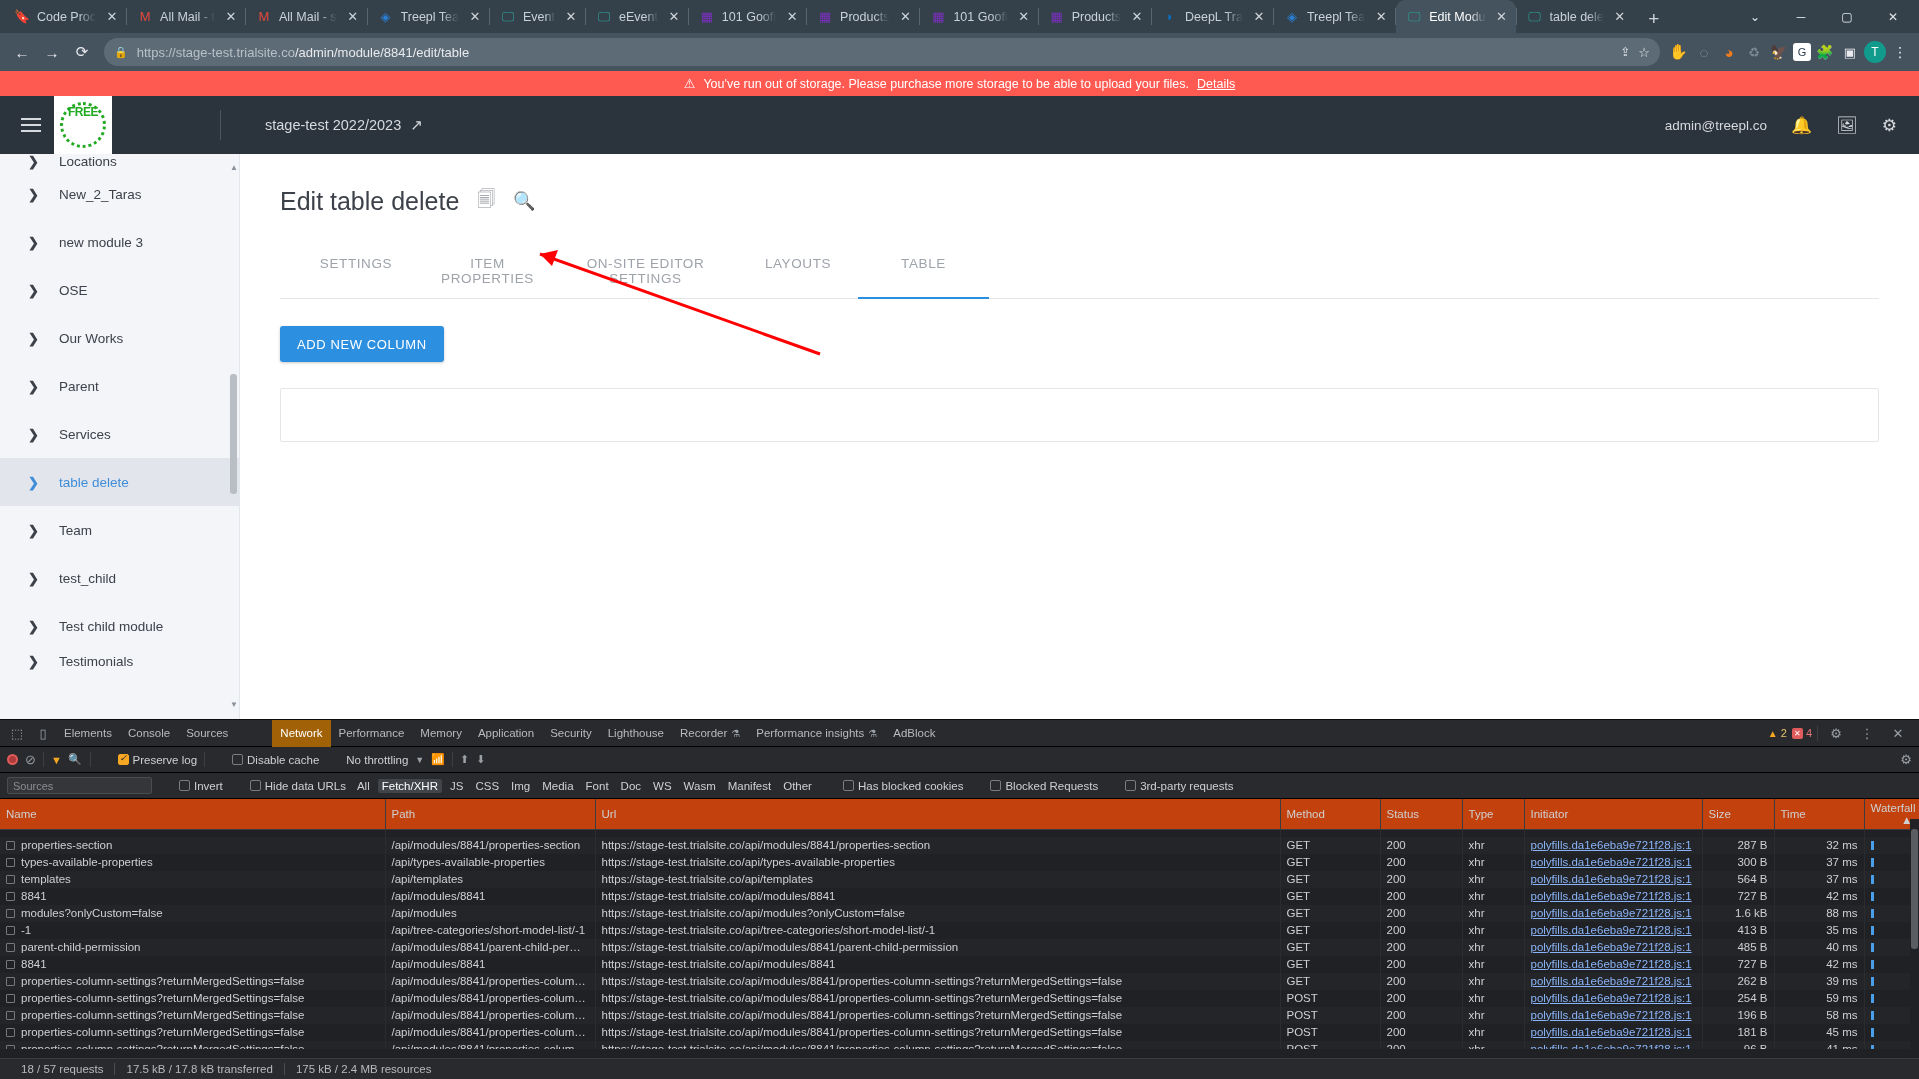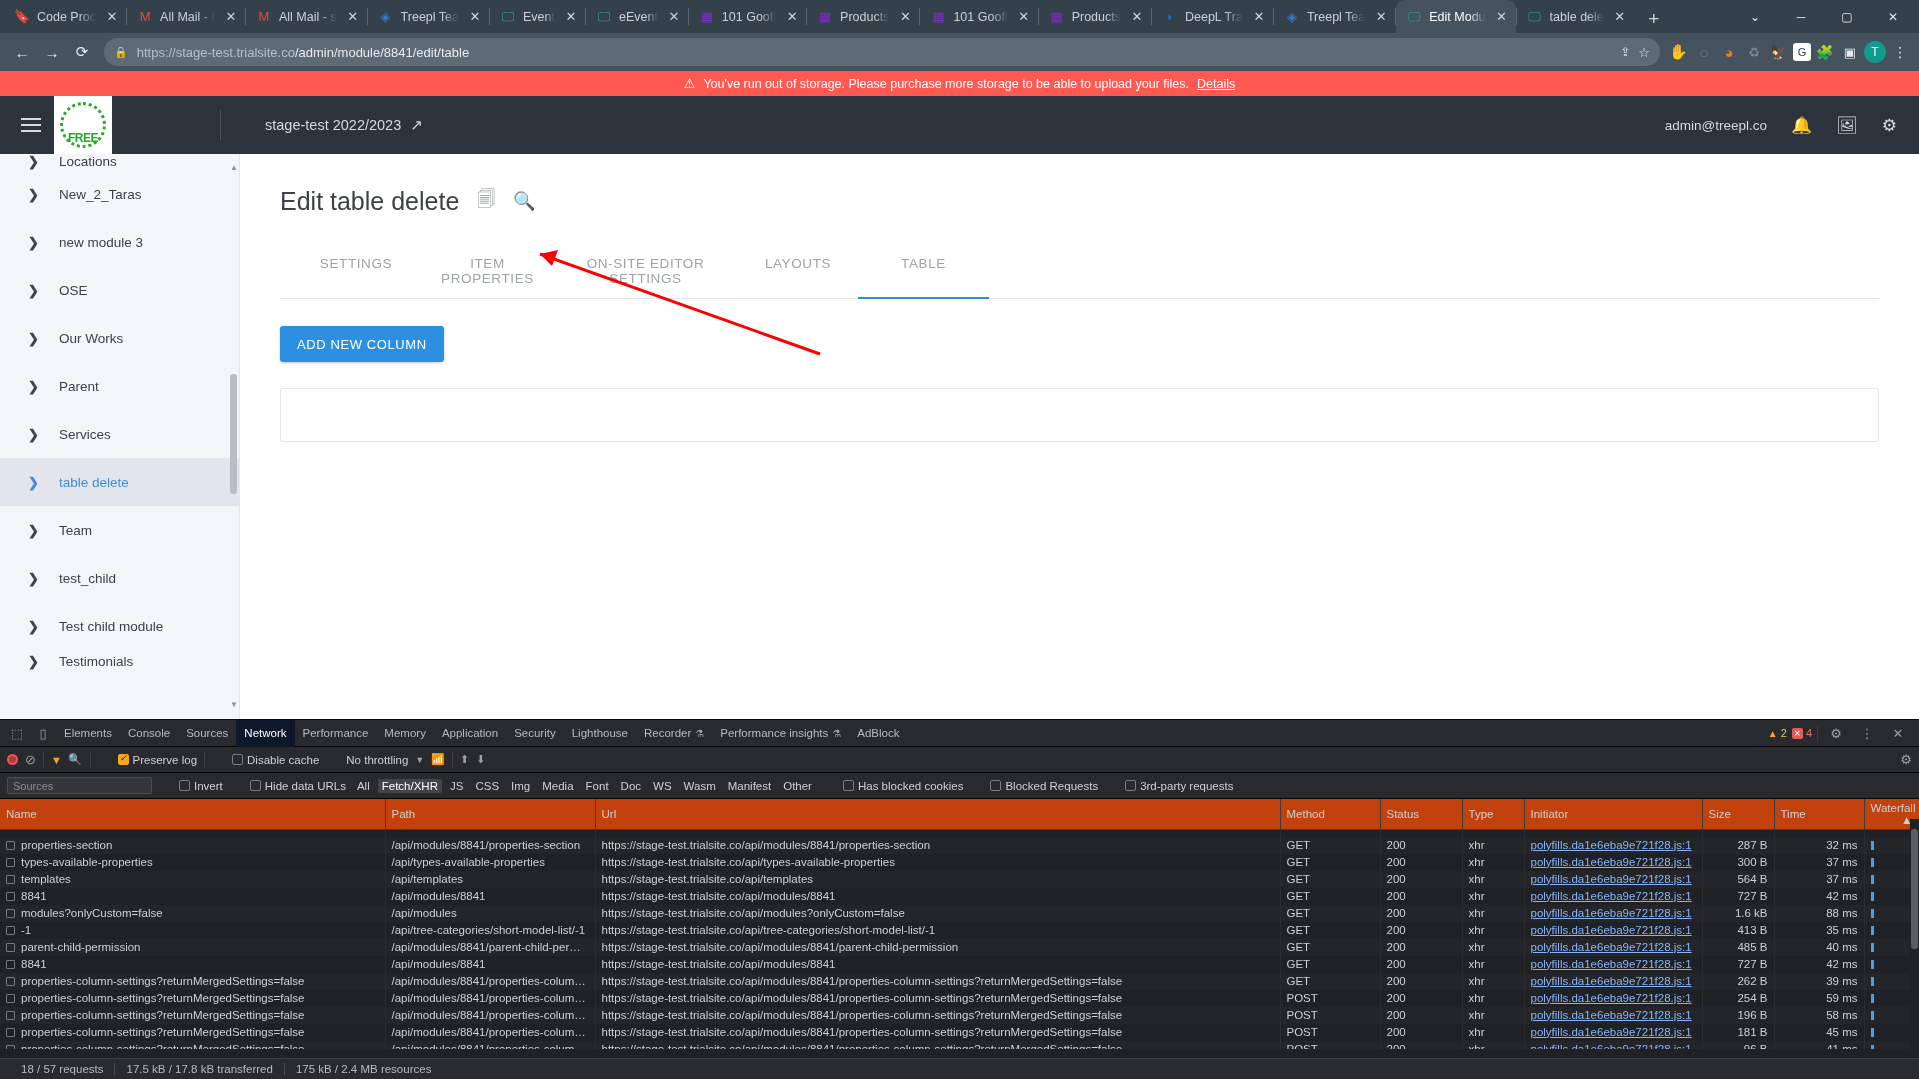--- a/index.html
+++ b/index.html
@@ -106,7 +106,7 @@
   .logo-circle {
     width: 46px; height: 46px; border-radius: 50%;
     background: #fff; border: 3px dotted #22aa22;
-    display: flex; align-items: flex-end; justify-content: center;
+    display: flex; align-items: flex-start; justify-content: center;
     color: #22aa22; font-weight: bold; font-size: 12px;
     letter-spacing: -0.5px; position: relative;
   }

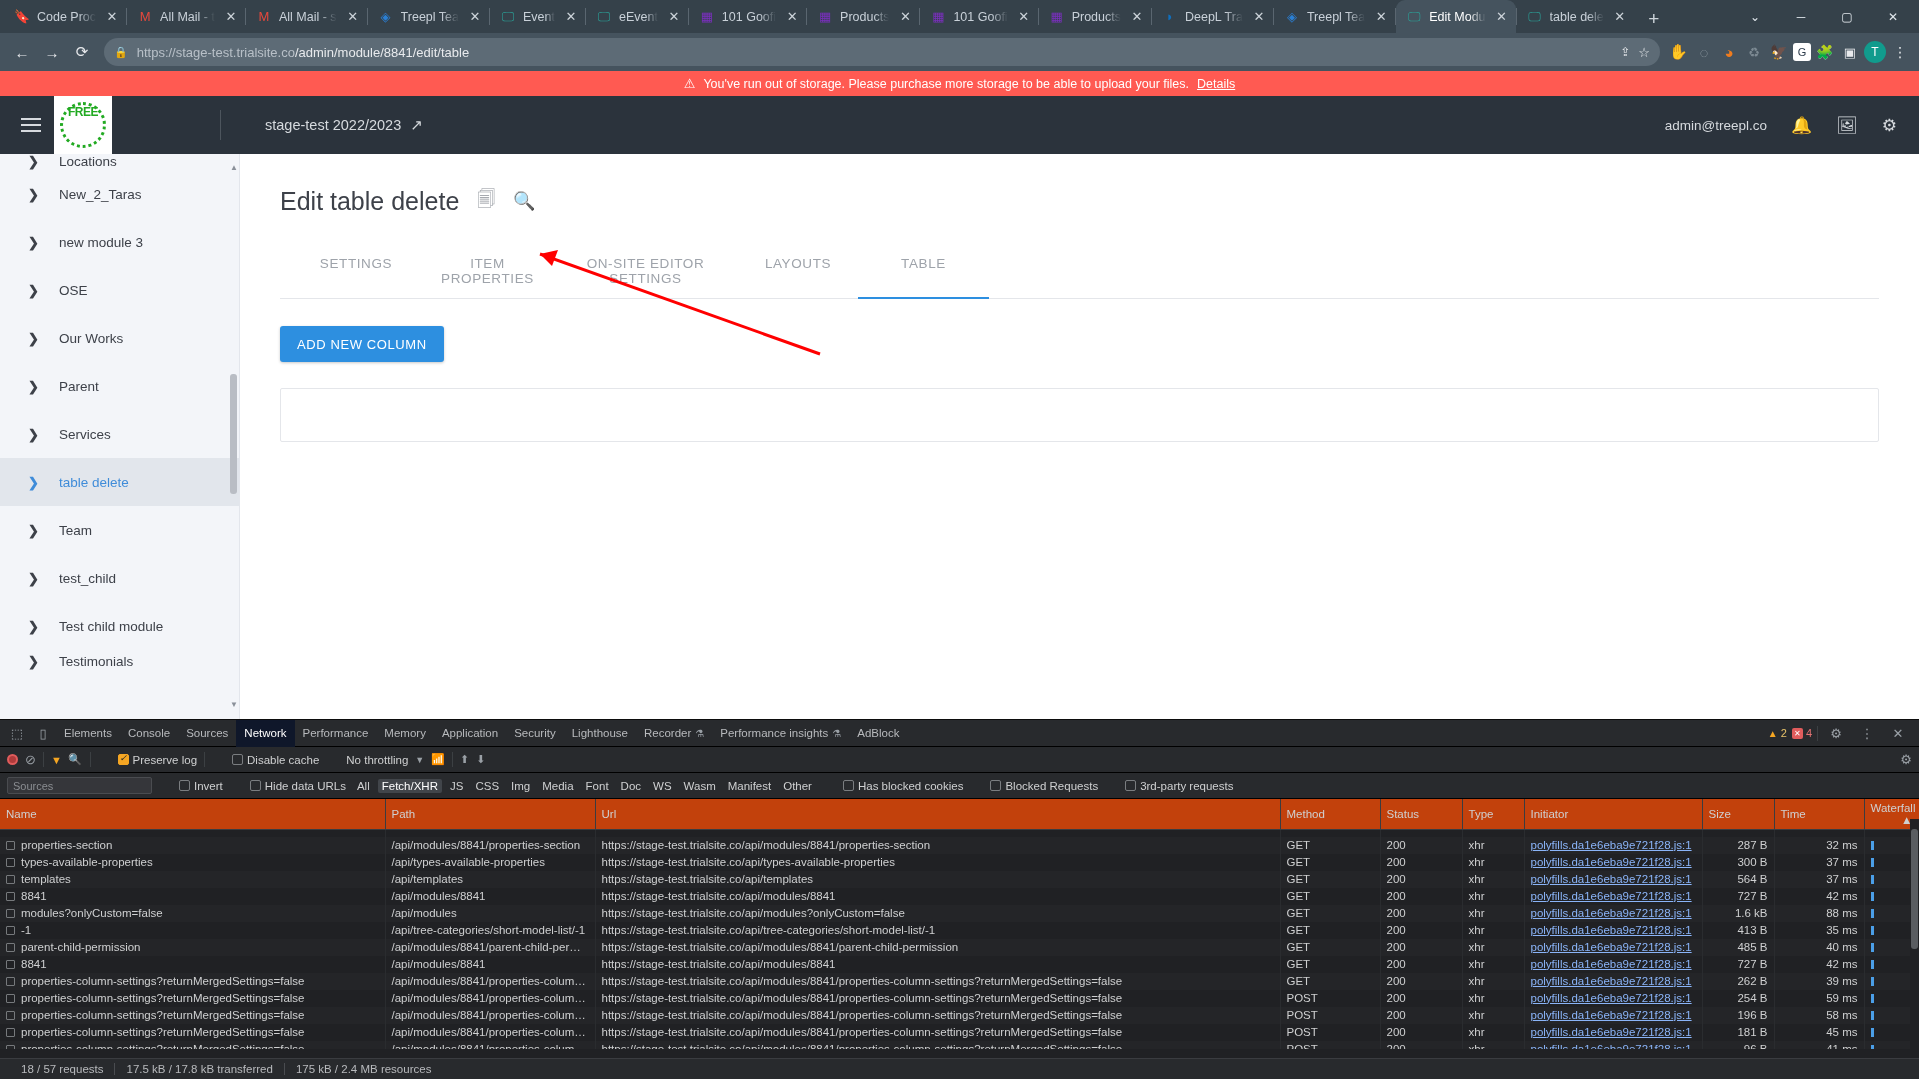--- a/index.html
+++ b/index.html
@@ -194,7 +194,7 @@
     padding: 0 8px; height: 27px; display: flex; align-items: center;
     color: #b8babd; font-size: 11.5px; gap: 4px;
   }
-  .dt-tab.active { background: #0f172a; color: #fff; }
+  .dt-tab.active { background: #a16207; color: #fff; margin-left: 36px; }
   .dt-tab .beaker { font-size: 10px; color: #9aa0a6; }
   .dt-tabbar-right { margin-left: auto; display: flex; align-items: center; gap: 5px; padding-right: 8px; }
   .badge-warn {

